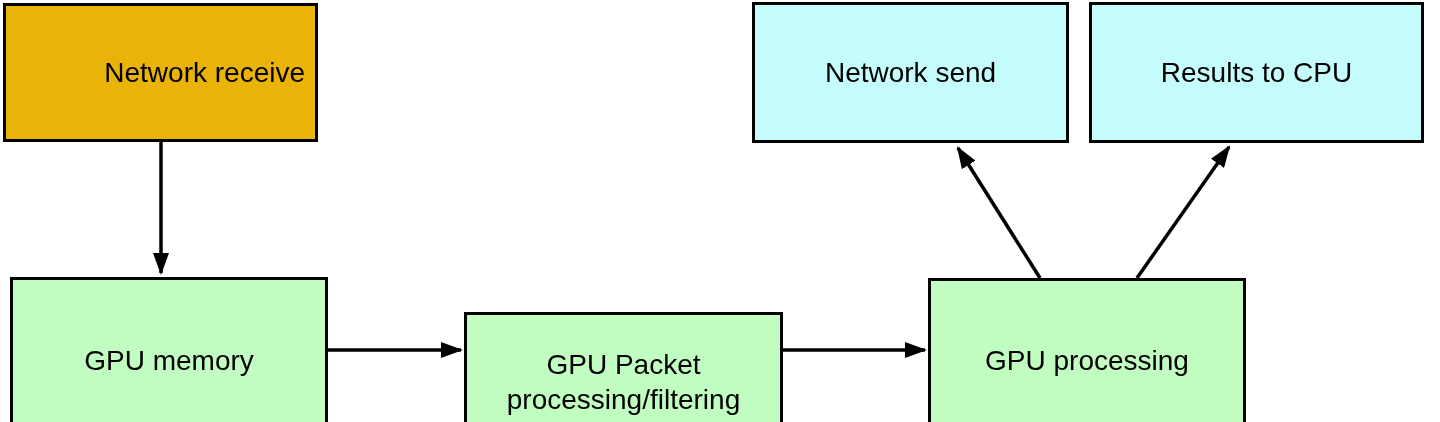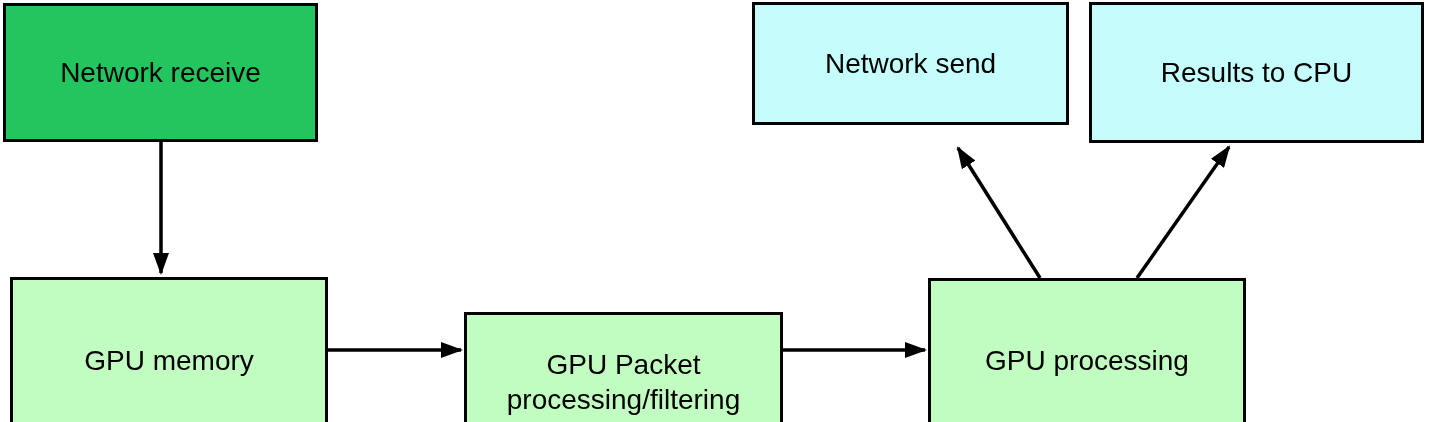--- a/index.html
+++ b/index.html
@@ -70,7 +70,7 @@
       <line x1="1137" y1="278" x2="1229" y2="147" class="edge" marker-end="url(#arrowhead)"></line>
     </svg>
 
-  <div class="node n-receive" style="background-color: #22c55e;">
+  <div class="node n-receive" style="background-color: #eab308; justify-content: flex-end;">
     <span class="node-label">Network receive</span>
   </div>
 

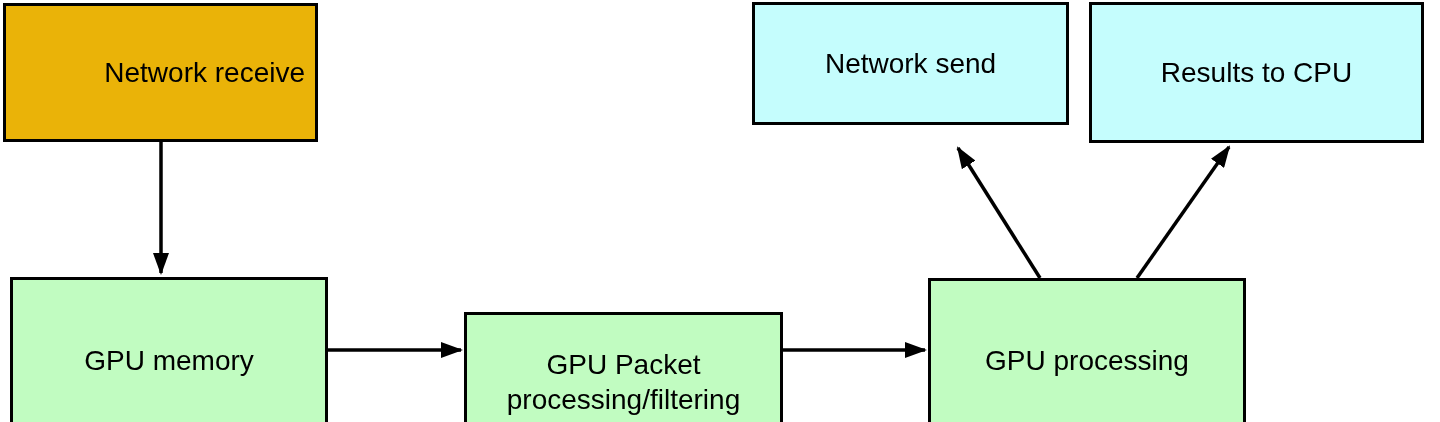--- a/index.html
+++ b/index.html
@@ -46,7 +46,7 @@
   }
   
   .n-receive  { left: 3px;    top: 3px;   width: 315px; height: 139px; }
-  .n-send     { left: 752px;  top: 2px;   width: 317px; height: 123px; }
+  .n-send     { left: 752px;  top: 2px;   width: 317px; height: 141px; }
   .n-results  { left: 1089px; top: 2px;   width: 335px; height: 141px; text-align: center; }
   .n-gpumem   { left: 2px;    top: 277px; width: 318px; height: 166px; margin-left: 8px; }
   .n-gpupkt   { left: 464px;  top: 278px; width: 319px; height: 140px; }

